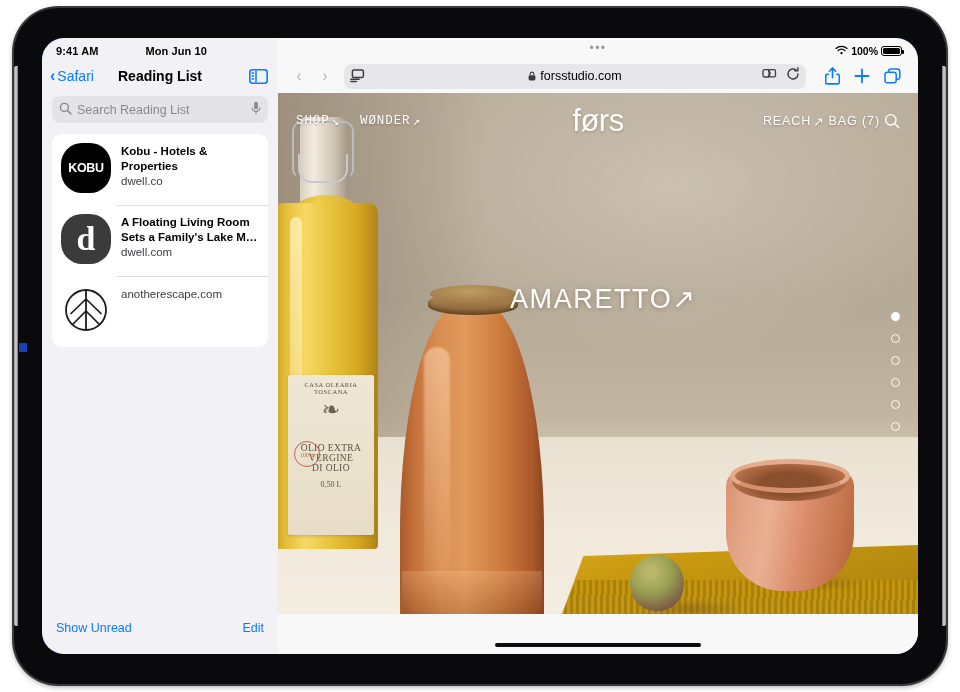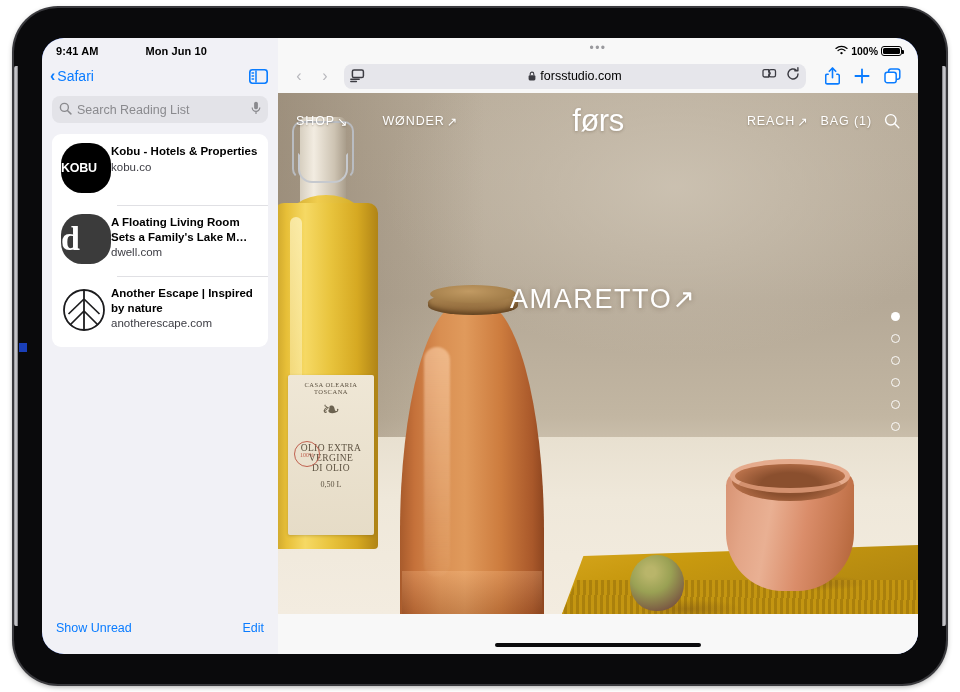--- a/index.html
+++ b/index.html
@@ -483,6 +483,7 @@
           <span id="back-chevron">‹</span>
           <span>Safari</span>
         </div>
+        <div id="sidebar-title">Reading List</div>
         <div id="sidebar-toggle">
           <svg width="19" height="15" viewBox="0 0 19 15">
             <rect x="0.8" y="0.8" width="17.4" height="13.4" rx="2.6" fill="none" stroke="#0a7cff" stroke-width="1.6"></rect>

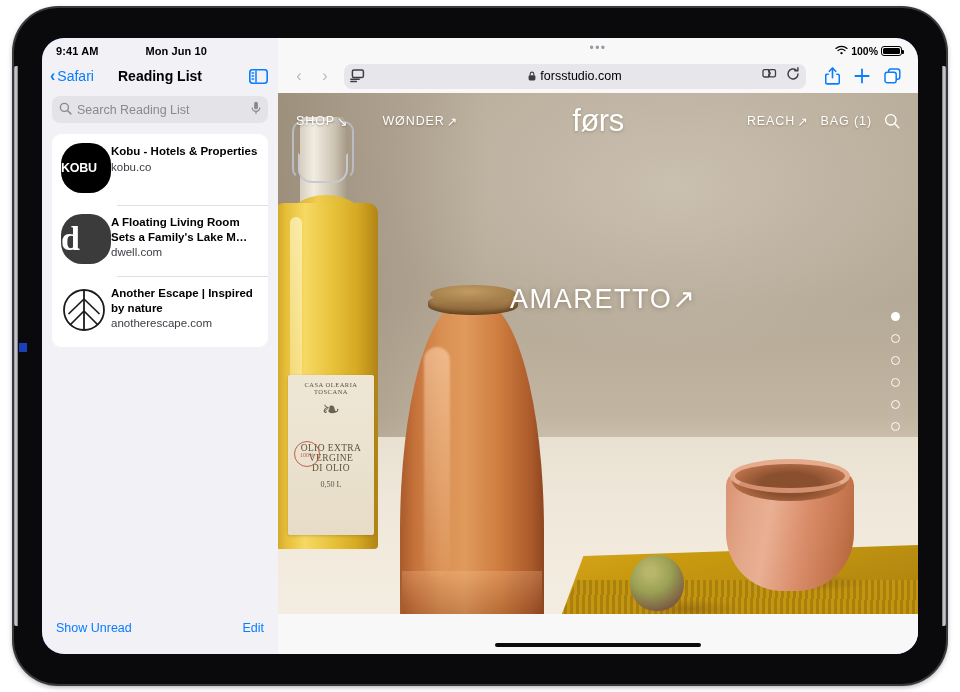--- a/index.html
+++ b/index.html
@@ -405,7 +405,7 @@
     padding: 0 18px;
     color: #fff;
   }
-  #nav-left { display: flex; align-items: center; gap: 34px; }
+  #nav-left { display: flex; align-items: center; gap: 20px; font-family: Liberation Mono, monospace; }
   #nav-right { margin-left: auto; display: flex; align-items: center; gap: 12px; }
   .nav-link {
     font-size: 12.5px; letter-spacing: .9px; color: #fff;

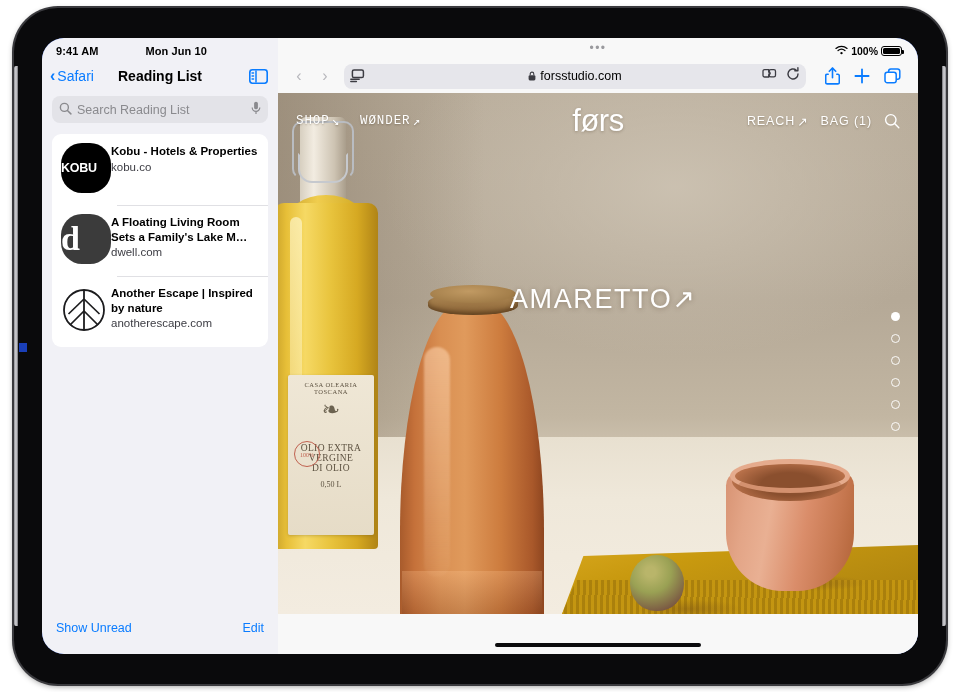--- a/index.html
+++ b/index.html
@@ -406,7 +406,7 @@
     color: #fff;
   }
   #nav-left { display: flex; align-items: center; gap: 20px; font-family: Liberation Mono, monospace; }
-  #nav-right { margin-left: auto; display: flex; align-items: center; gap: 12px; }
+  #nav-right { margin-left: auto; display: flex; align-items: center; gap: 4px; }
   .nav-link {
     font-size: 12.5px; letter-spacing: .9px; color: #fff;
     display: flex; align-items: center; gap: 2px;

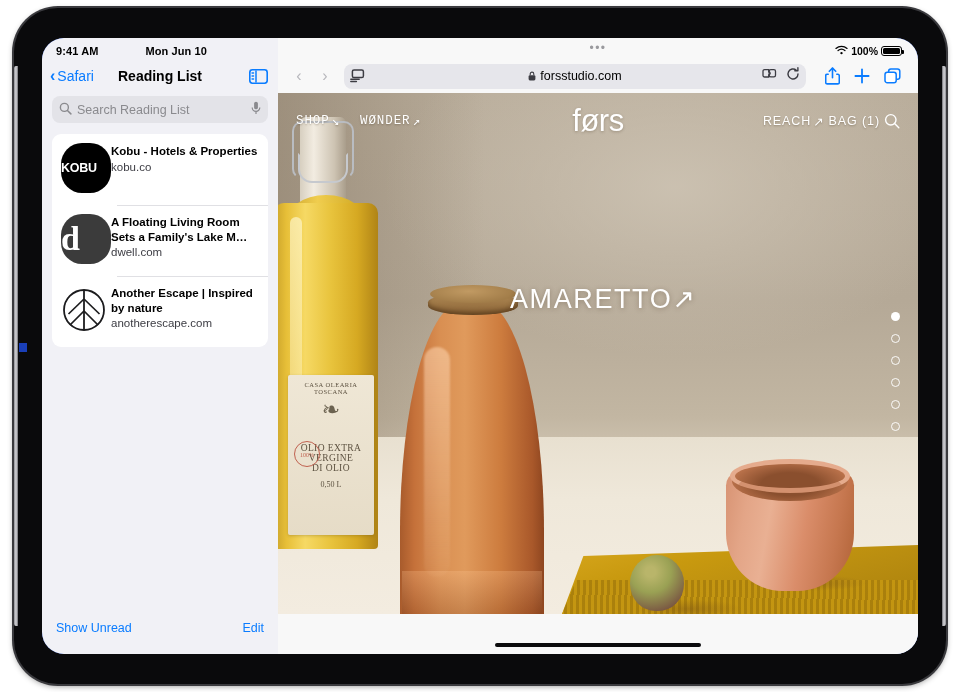--- a/index.html
+++ b/index.html
@@ -706,7 +706,7 @@
               <span>↗</span>
             </div>
             <div class="nav-link">
-              <span>BAG (1)</span>
+              <span>BAG (7)</span>
             </div>
             <div id="search-btn">
               <svg width="16" height="16" viewBox="0 0 16 16">

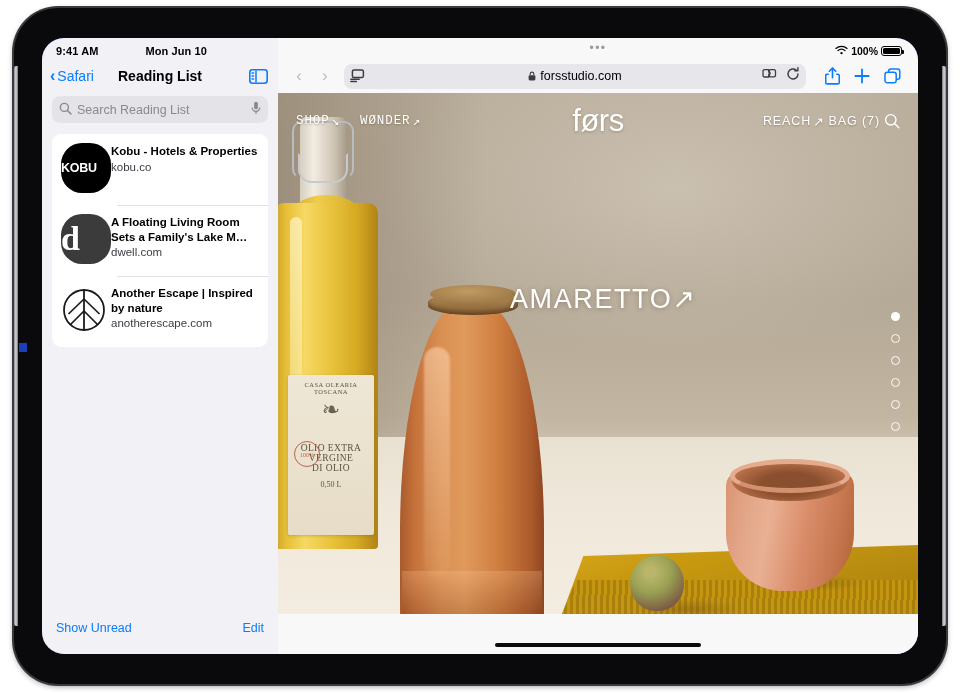--- a/index.html
+++ b/index.html
@@ -127,7 +127,8 @@
     width: 50px; height: 50px;
     border-radius: 21px;
     flex: 0 0 50px;
-    display: flex; align-items: center; 
+    margin-right: 10px;
+    display: flex; align-items: center; justify-content: center;
     overflow: hidden;
   }
   .rl-icon.kobu { background: #000; }

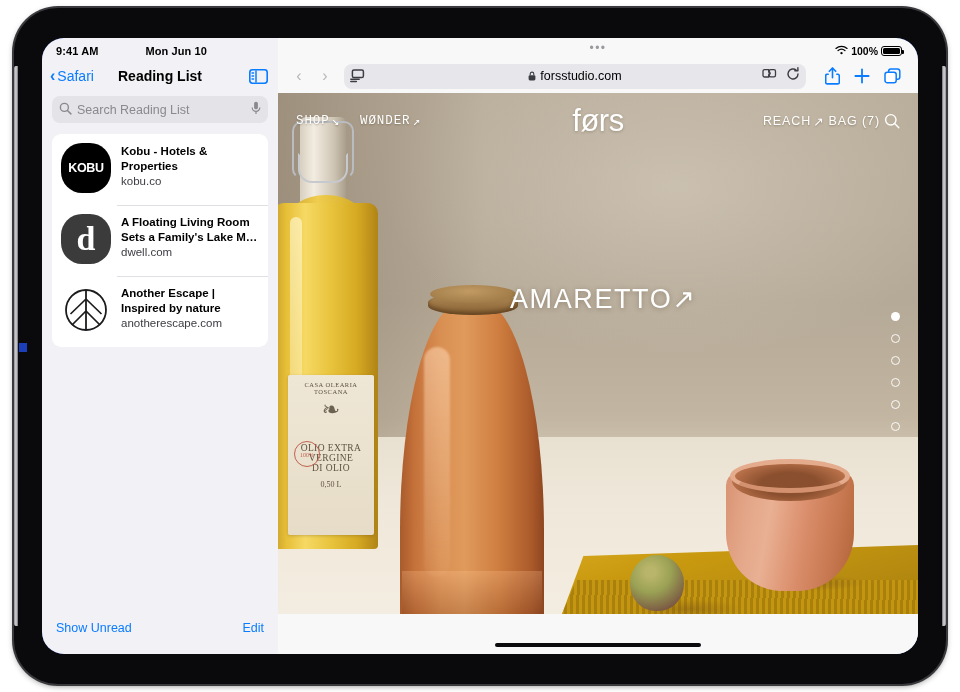--- a/index.html
+++ b/index.html
@@ -523,7 +523,7 @@
           </div>
           <div class="rl-text">
             <div class="rl-title">Kobu - Hotels &amp; Properties</div>
-            <div class="rl-url">kobu.co</div>
+            <div class="rl-url">dwell.co</div>
           </div>
         </div>
 

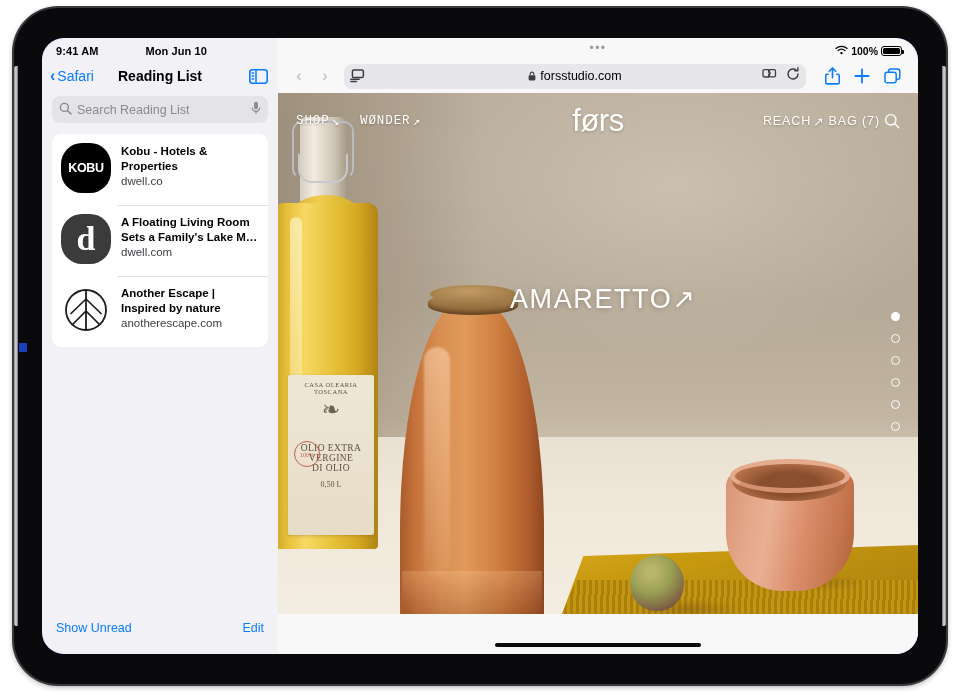--- a/index.html
+++ b/index.html
@@ -549,7 +549,6 @@
             </svg>
           </div>
           <div class="rl-text">
-            <div class="rl-title">Another Escape | Inspired by nature</div>
             <div class="rl-url">anotherescape.com</div>
           </div>
         </div>

